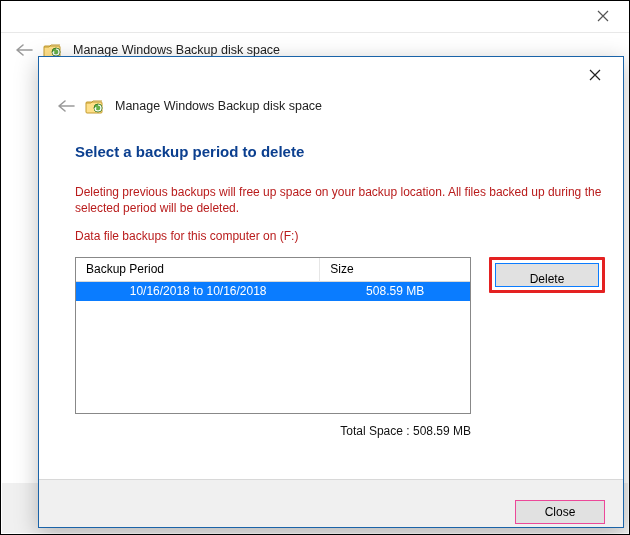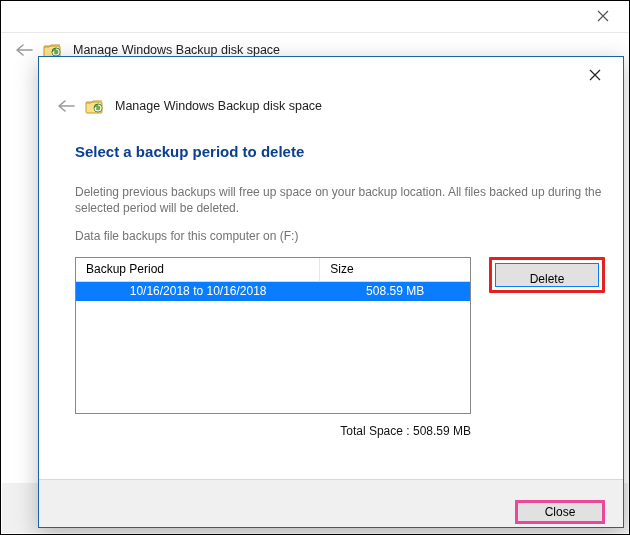--- a/index.html
+++ b/index.html
@@ -90,7 +90,7 @@
     margin: 0 0 12px 18px;
     line-height: 1.35;
     font-size: 12px;
-    color: #737373;
+    color: #b91c1c;
   }
   .content-row {
     display: flex;

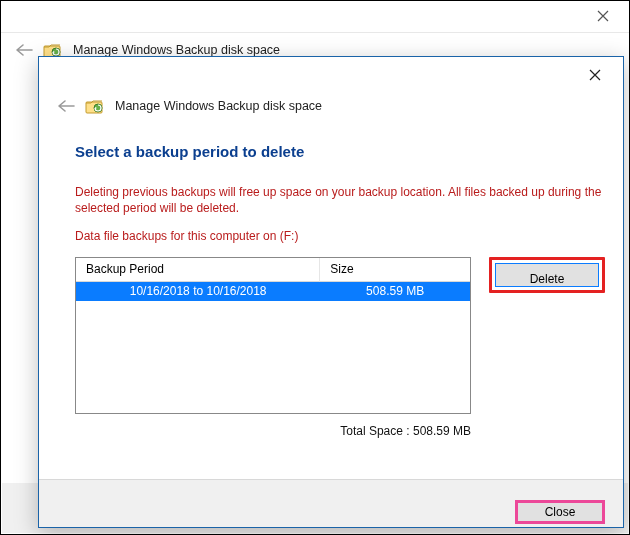--- a/index.html
+++ b/index.html
@@ -163,7 +163,7 @@
   }
   .close-btn {
     width: 90px; height: 24px;
-    border: 3px solid #ec4899;
+    border: 1px solid #ec4899;
     background: #e1e1e1;
     font-family: inherit;
     font-size: 12px;

